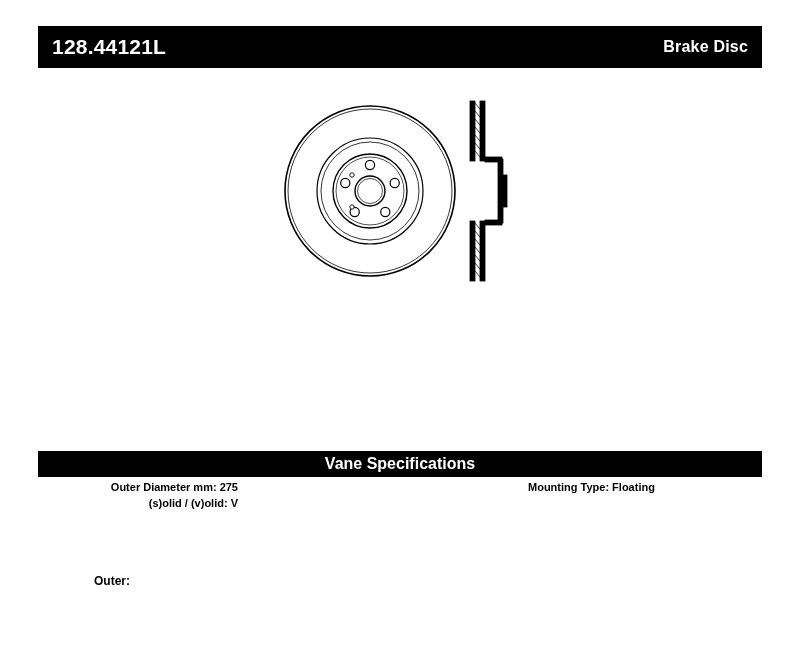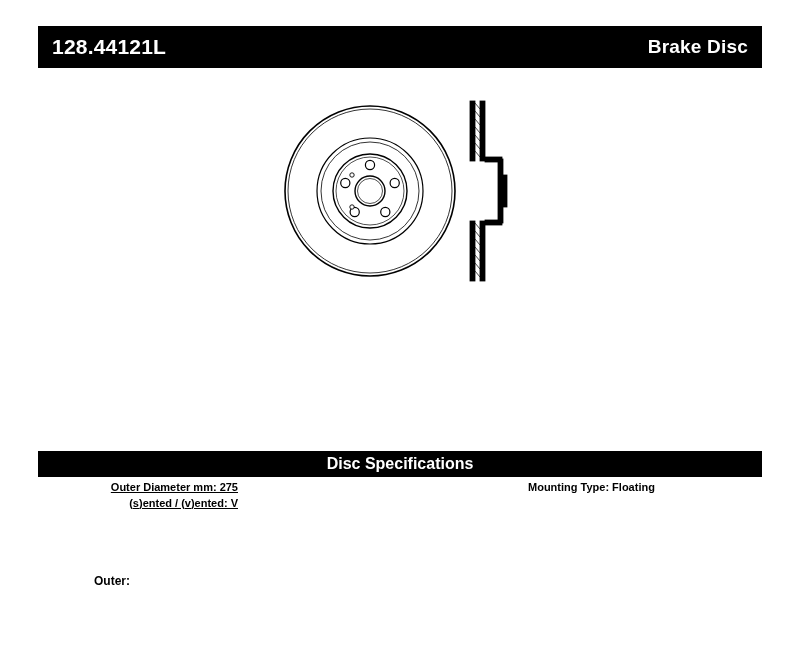--- a/index.html
+++ b/index.html
@@ -47,7 +47,7 @@
   }
   .header-title {
     color: #ffffff;
-    font-size: 19px;
+    font-size: 16px;
     font-weight: bold;
     letter-spacing: 0.2px;
     white-space: nowrap;

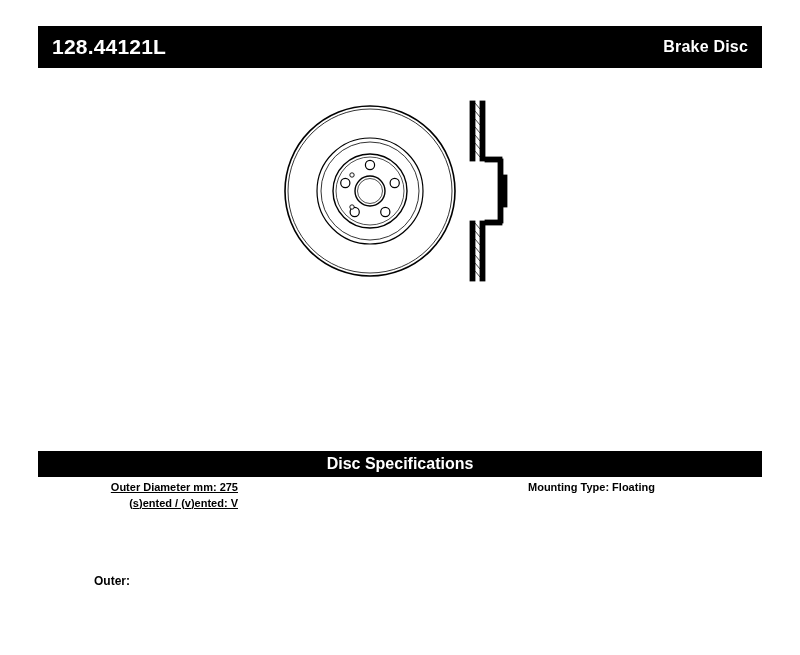--- a/index.html
+++ b/index.html
@@ -195,7 +195,7 @@
   </div>
 
   <div class="spec-bar">
-    <div class="spec-bar-title">Disc Specifications</div>
+    <div class="spec-bar-title">Vane Specifications</div>
   </div>
 
   <div class="specs">

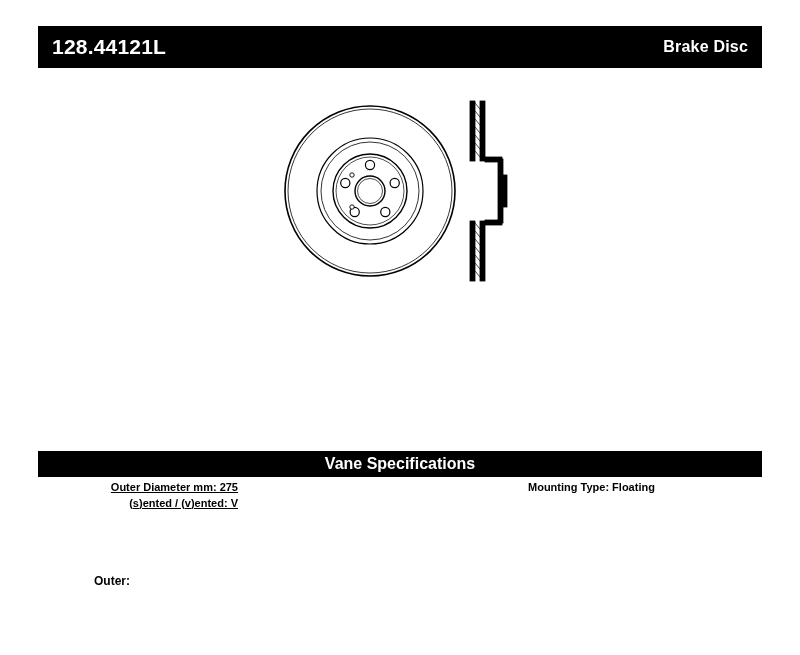--- a/index.html
+++ b/index.html
@@ -96,7 +96,6 @@
     left: 0;
     width: 200px;
     text-align: right;
-    text-decoration: underline;
   }
   .col-mid {
     left: 212px;

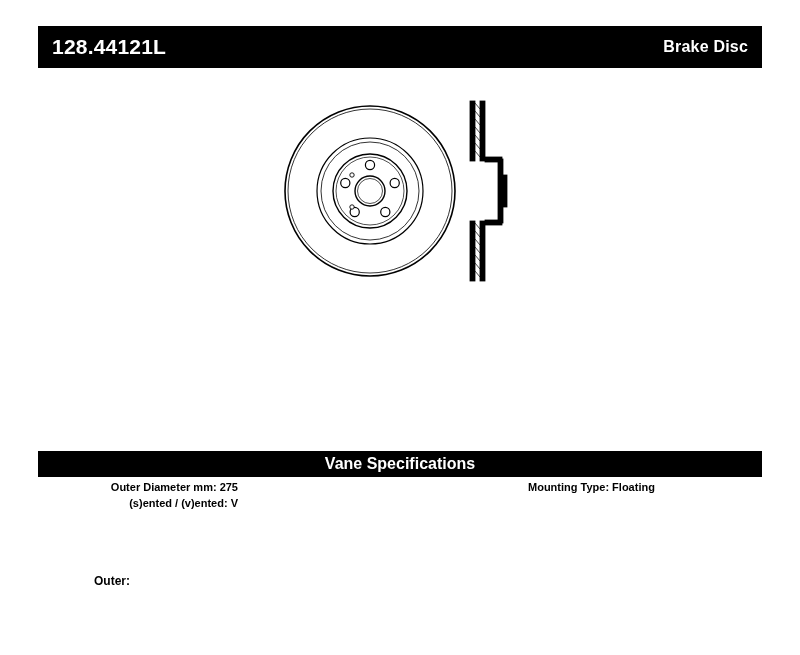--- a/index.html
+++ b/index.html
@@ -200,7 +200,7 @@
   <div class="specs">
     <div class="col col-left">
       <div class="spec-line">Outer Diameter mm: 275</div>
-      <div class="spec-line">(s)ented / (v)ented: V</div>
+      <div class="spec-line">(s)olid / (v)olid: V</div>
     </div>
 
 

